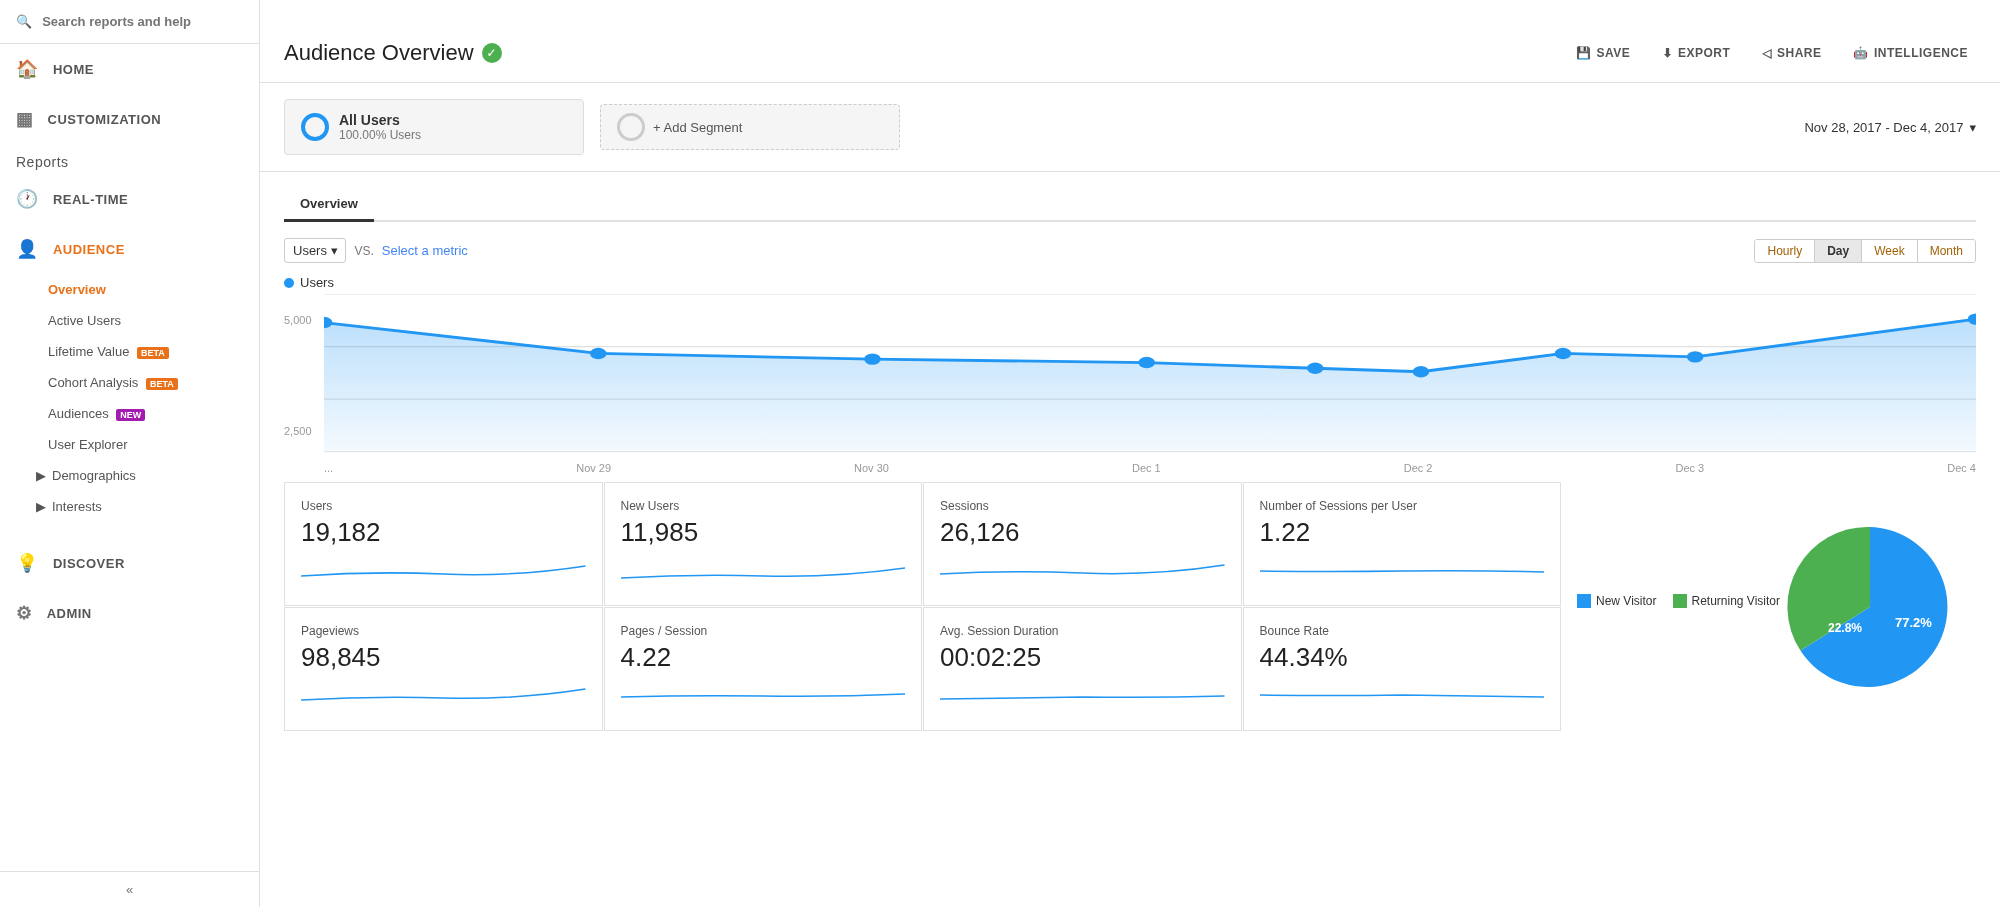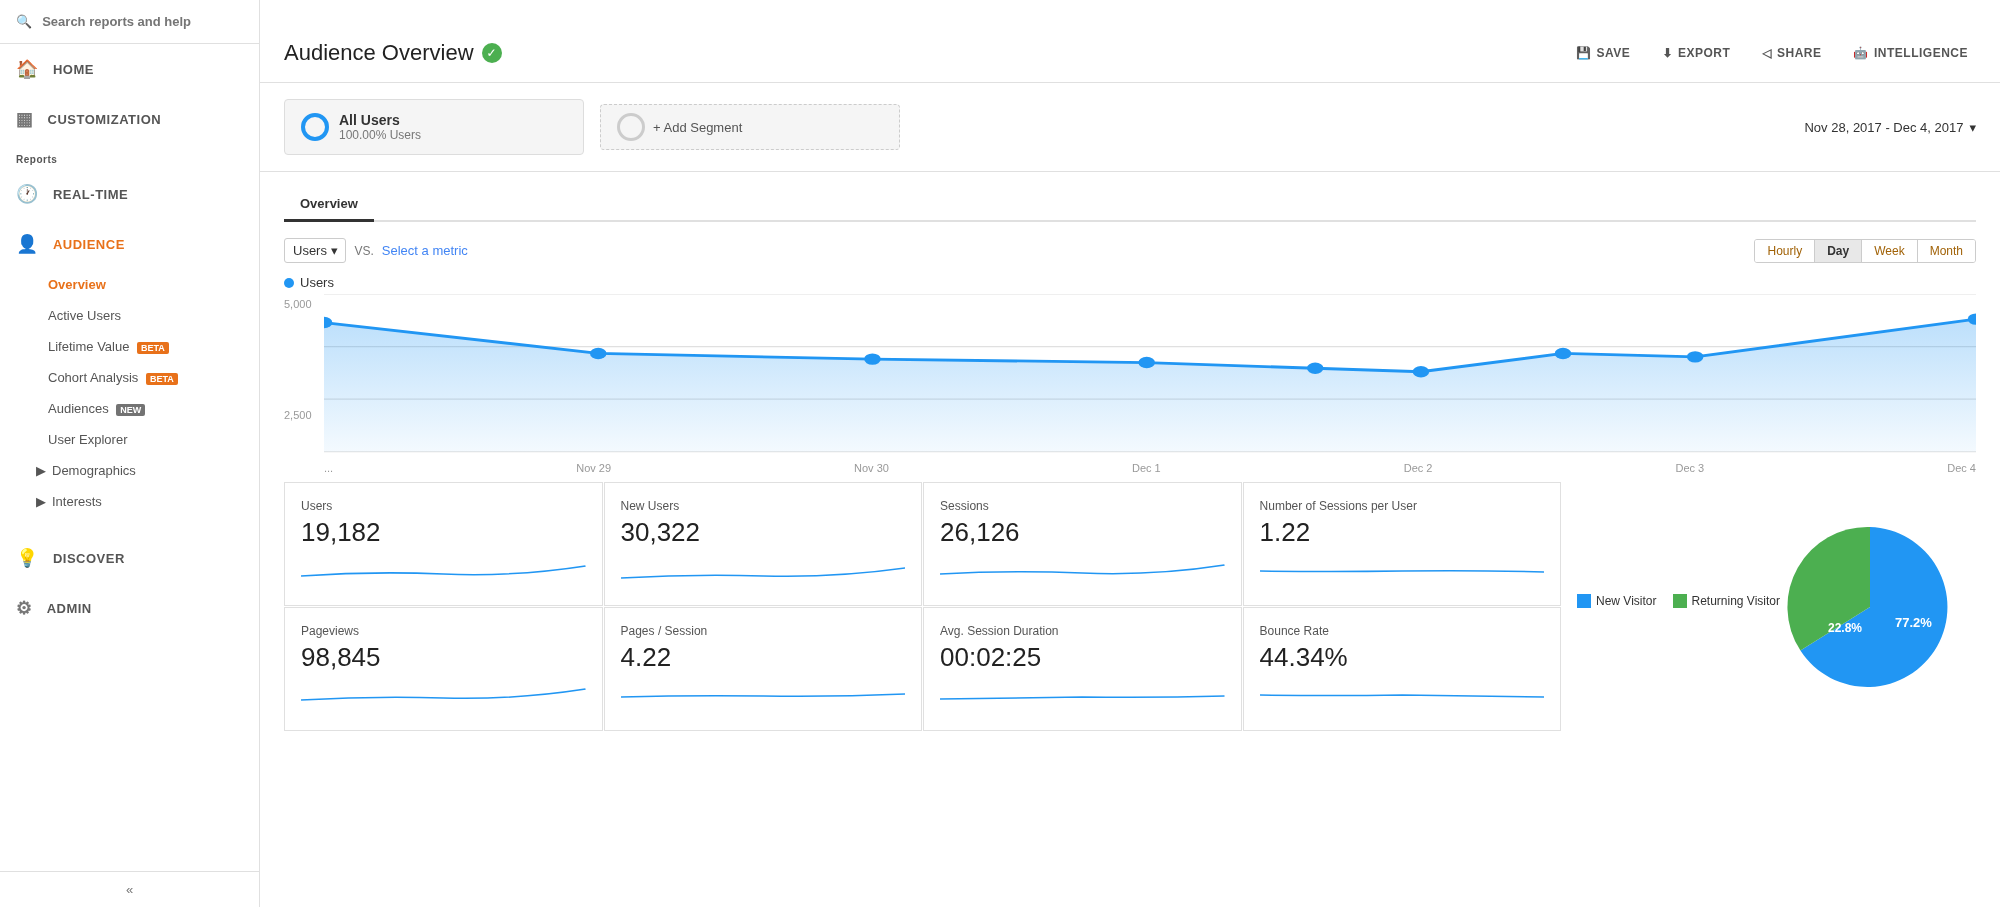--- a/index.html
+++ b/index.html
@@ -46,8 +46,8 @@
     .sidebar-nav-item .icon { font-size: 18px; color: #777; }
     .sidebar-section-label {
       padding: 10px 16px 4px 16px;
-      font-size: 10px;
-      font-weight: 700;
+      font-size: 14px;
+      font-weight: 400;
       color: #555;
       letter-spacing: 0.5px;
     }

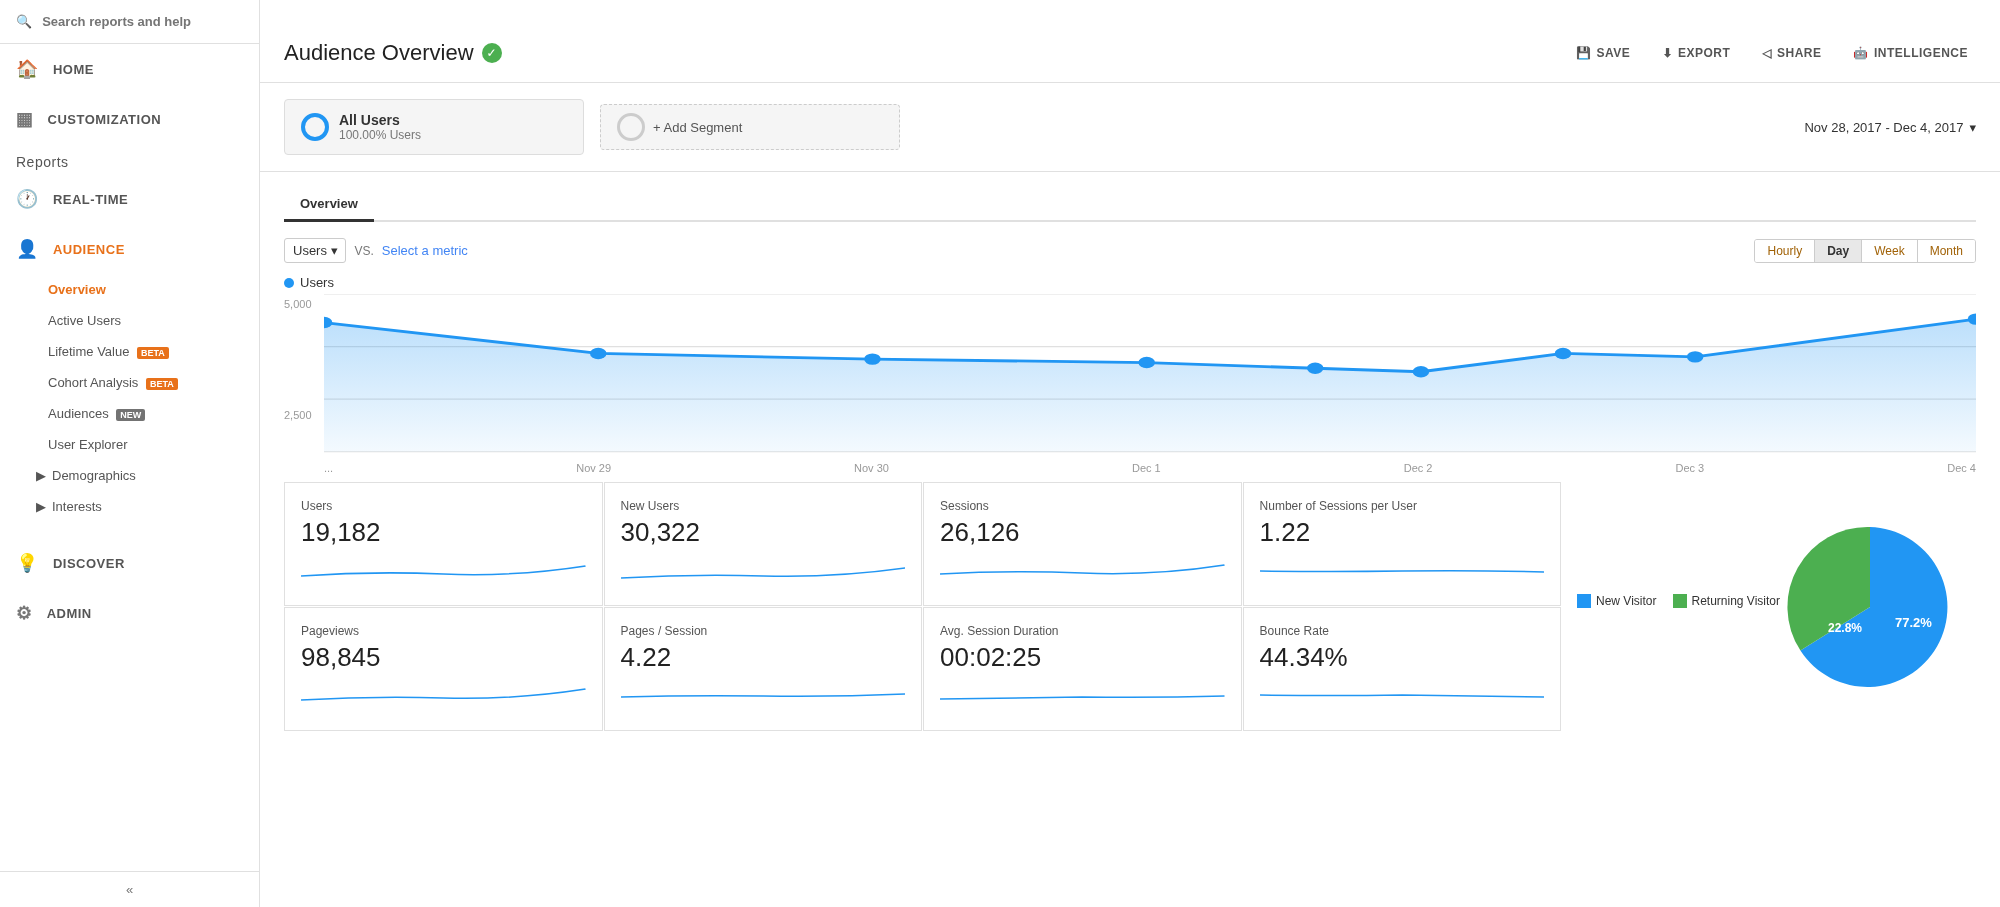--- a/index.html
+++ b/index.html
@@ -292,7 +292,7 @@
     .chart-y-labels {
       position: absolute;
       left: 0;
-      top: 0;
+      top: 16px;
       display: flex;
       flex-direction: column;
       justify-content: space-between;

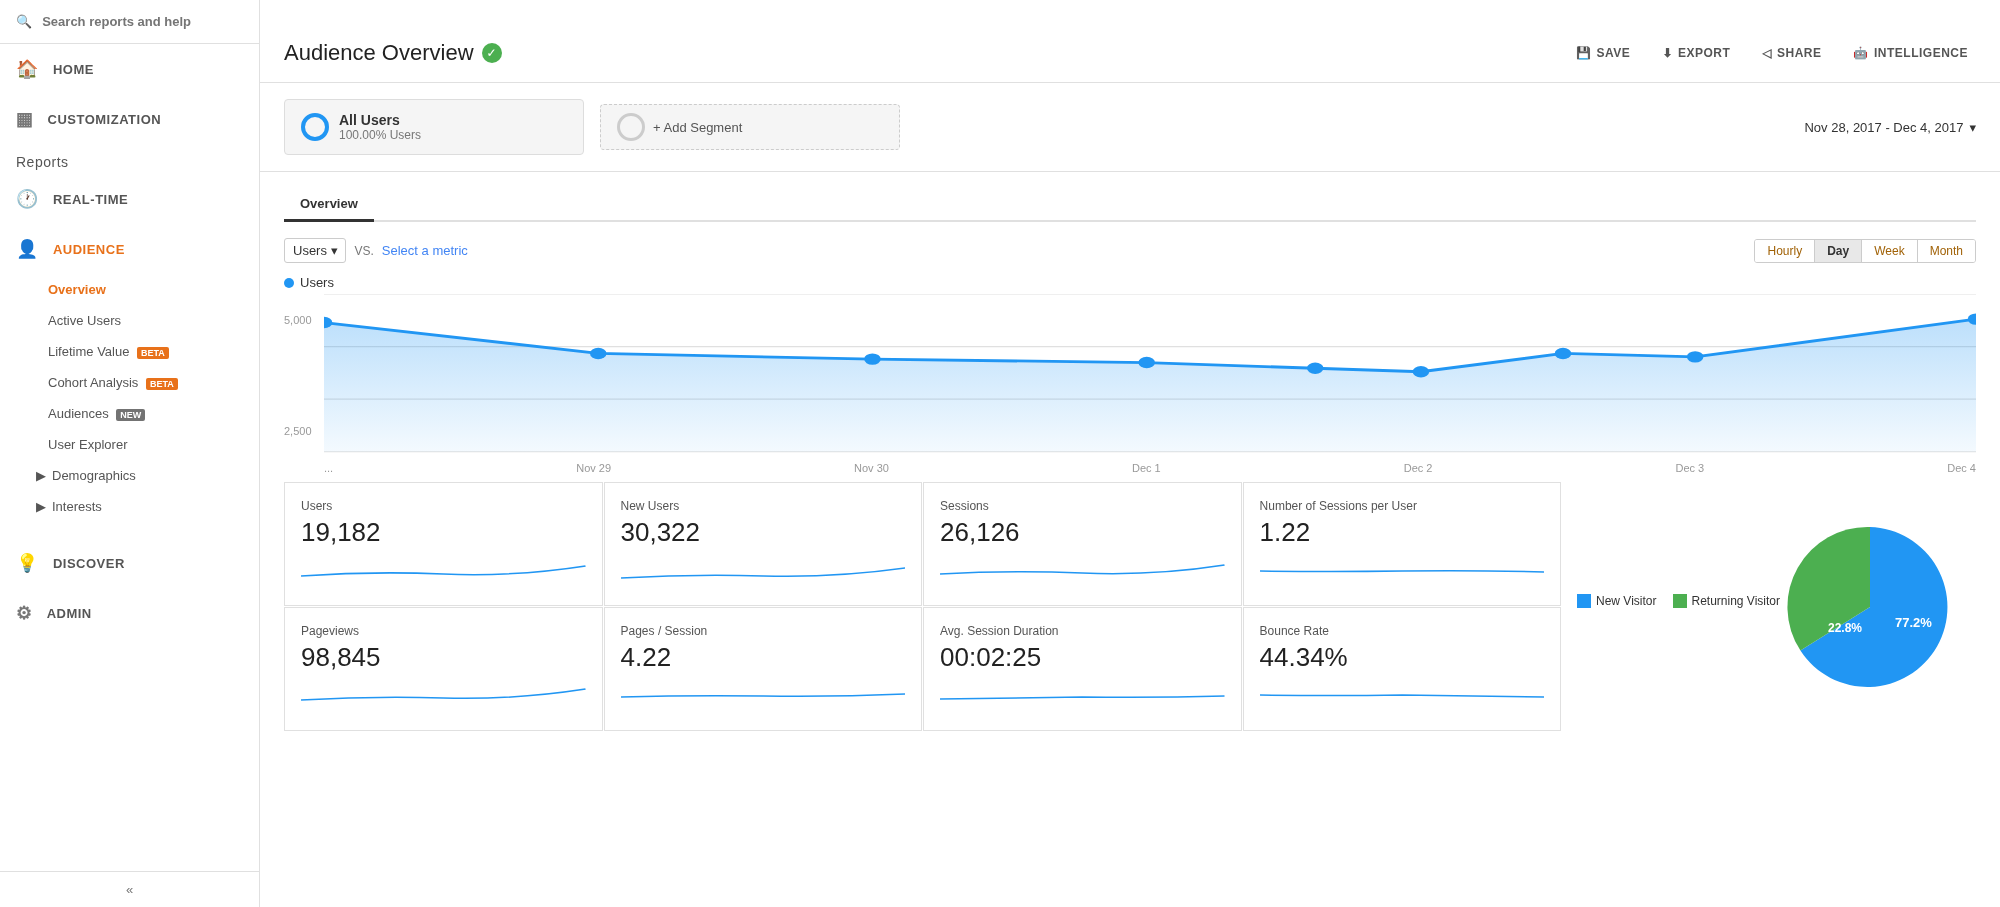--- a/index.html
+++ b/index.html
@@ -67,7 +67,7 @@
       vertical-align: middle;
     }
     .badge-beta { background: #e8711a; color: #fff; }
-    .badge-new { background: #737373; color: #fff; }
+    .badge-new { background: #a21caf; color: #fff; }
     .sidebar-group-item {
       display: flex;
       align-items: center;

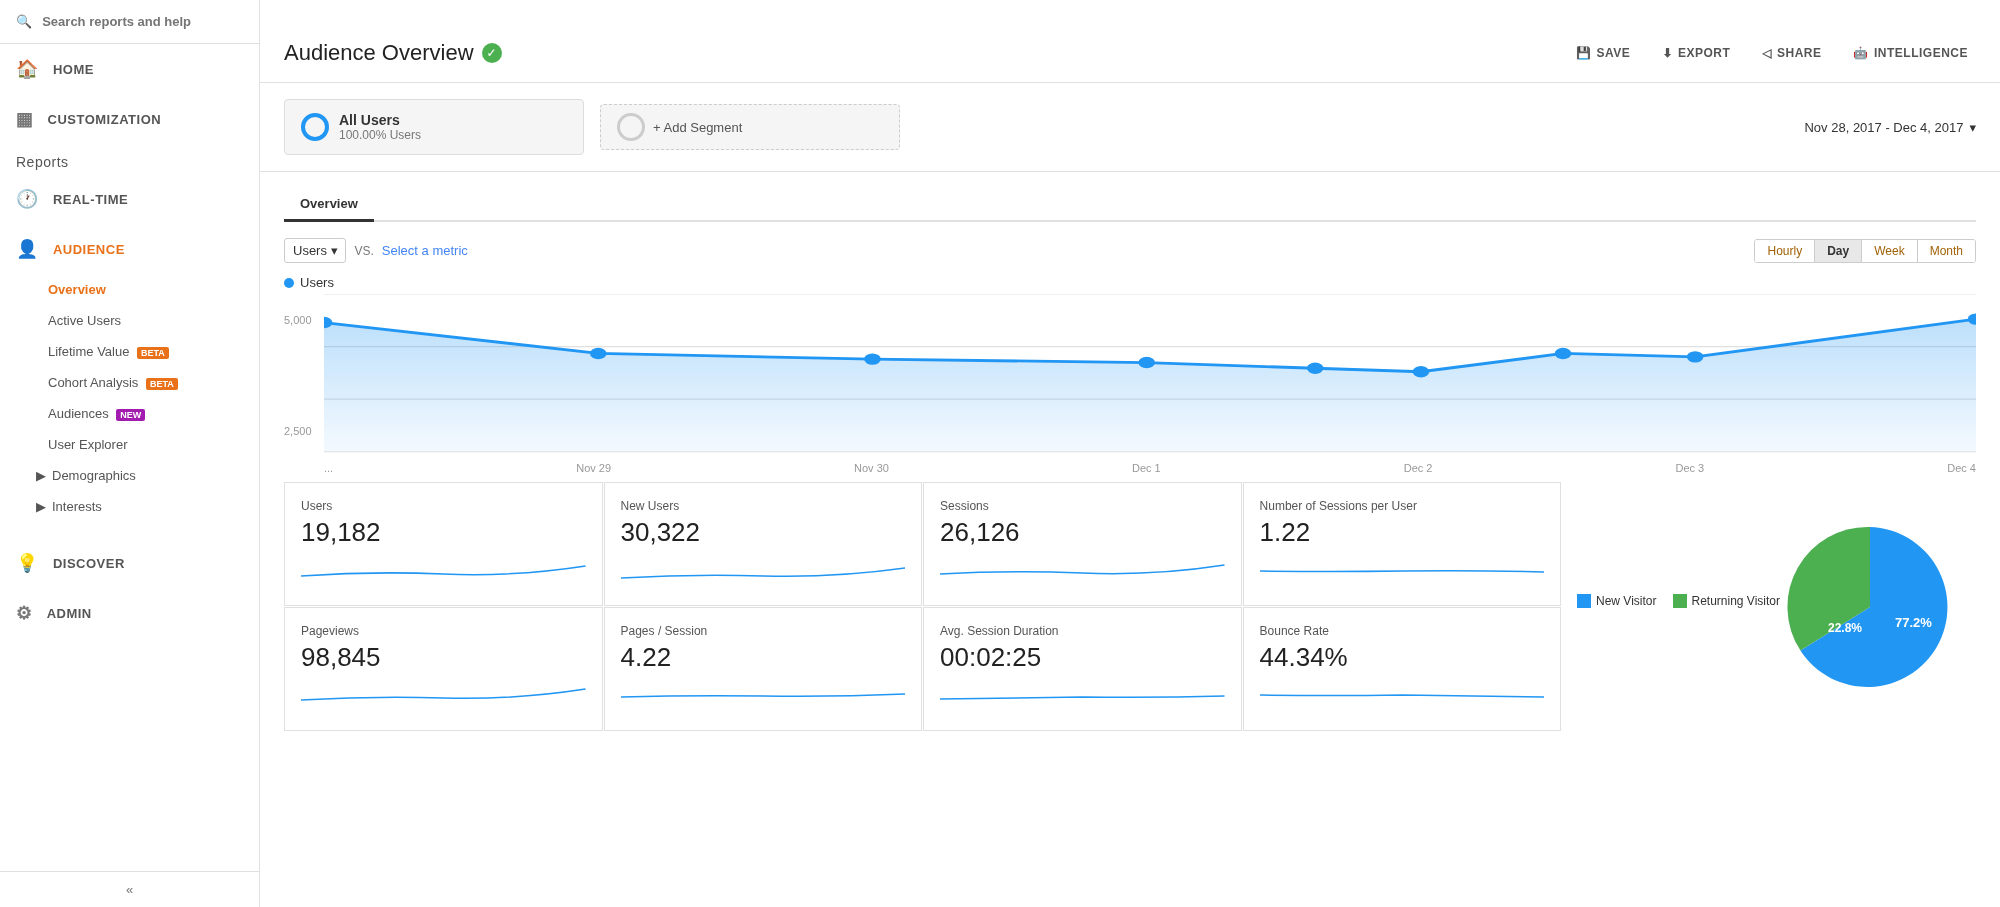--- a/index.html
+++ b/index.html
@@ -585,7 +585,7 @@
 
           <div class="stat-card">
             <div class="stat-label">New Users</div>
-            <div class="stat-value">30,322</div>
+            <div class="stat-value">11,985</div>
             <svg class="stat-sparkline" viewBox="0 0 200 30" preserveAspectRatio="none">
               <path d="M0,22 Q50,18 100,20 Q150,22 200,12" fill="none" stroke="#2196f3" stroke-width="1.5"></path>
             </svg>

